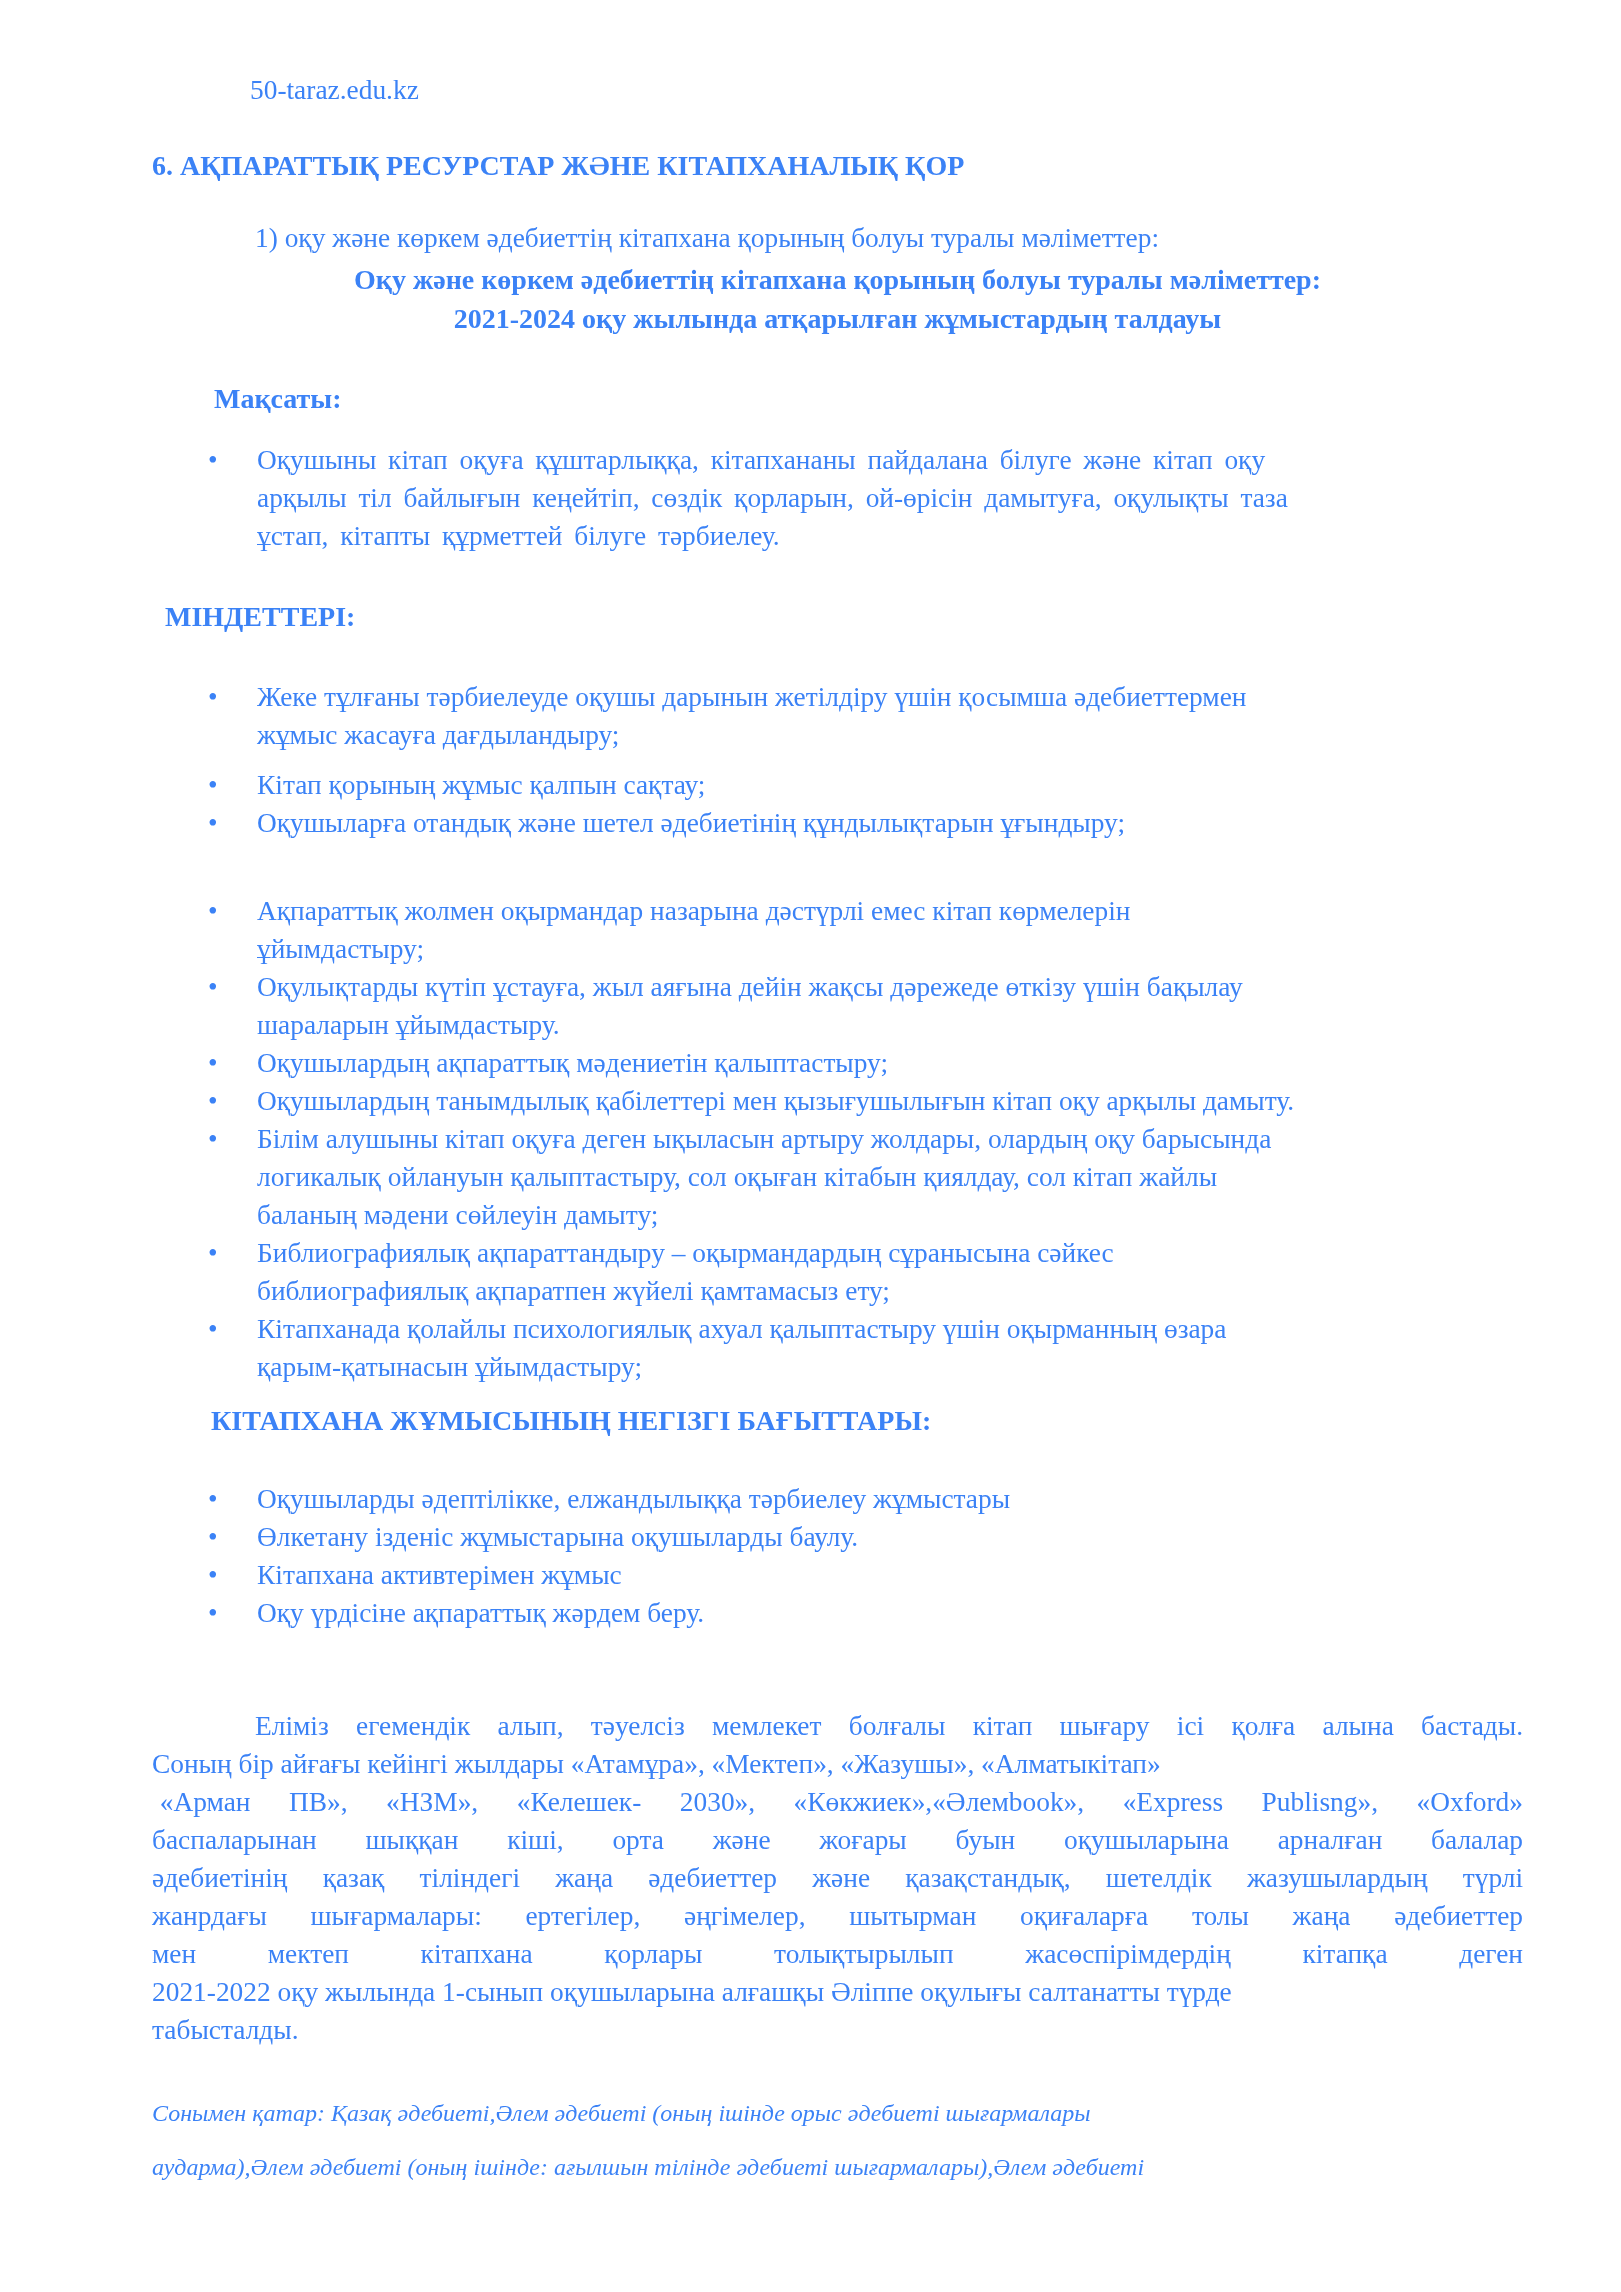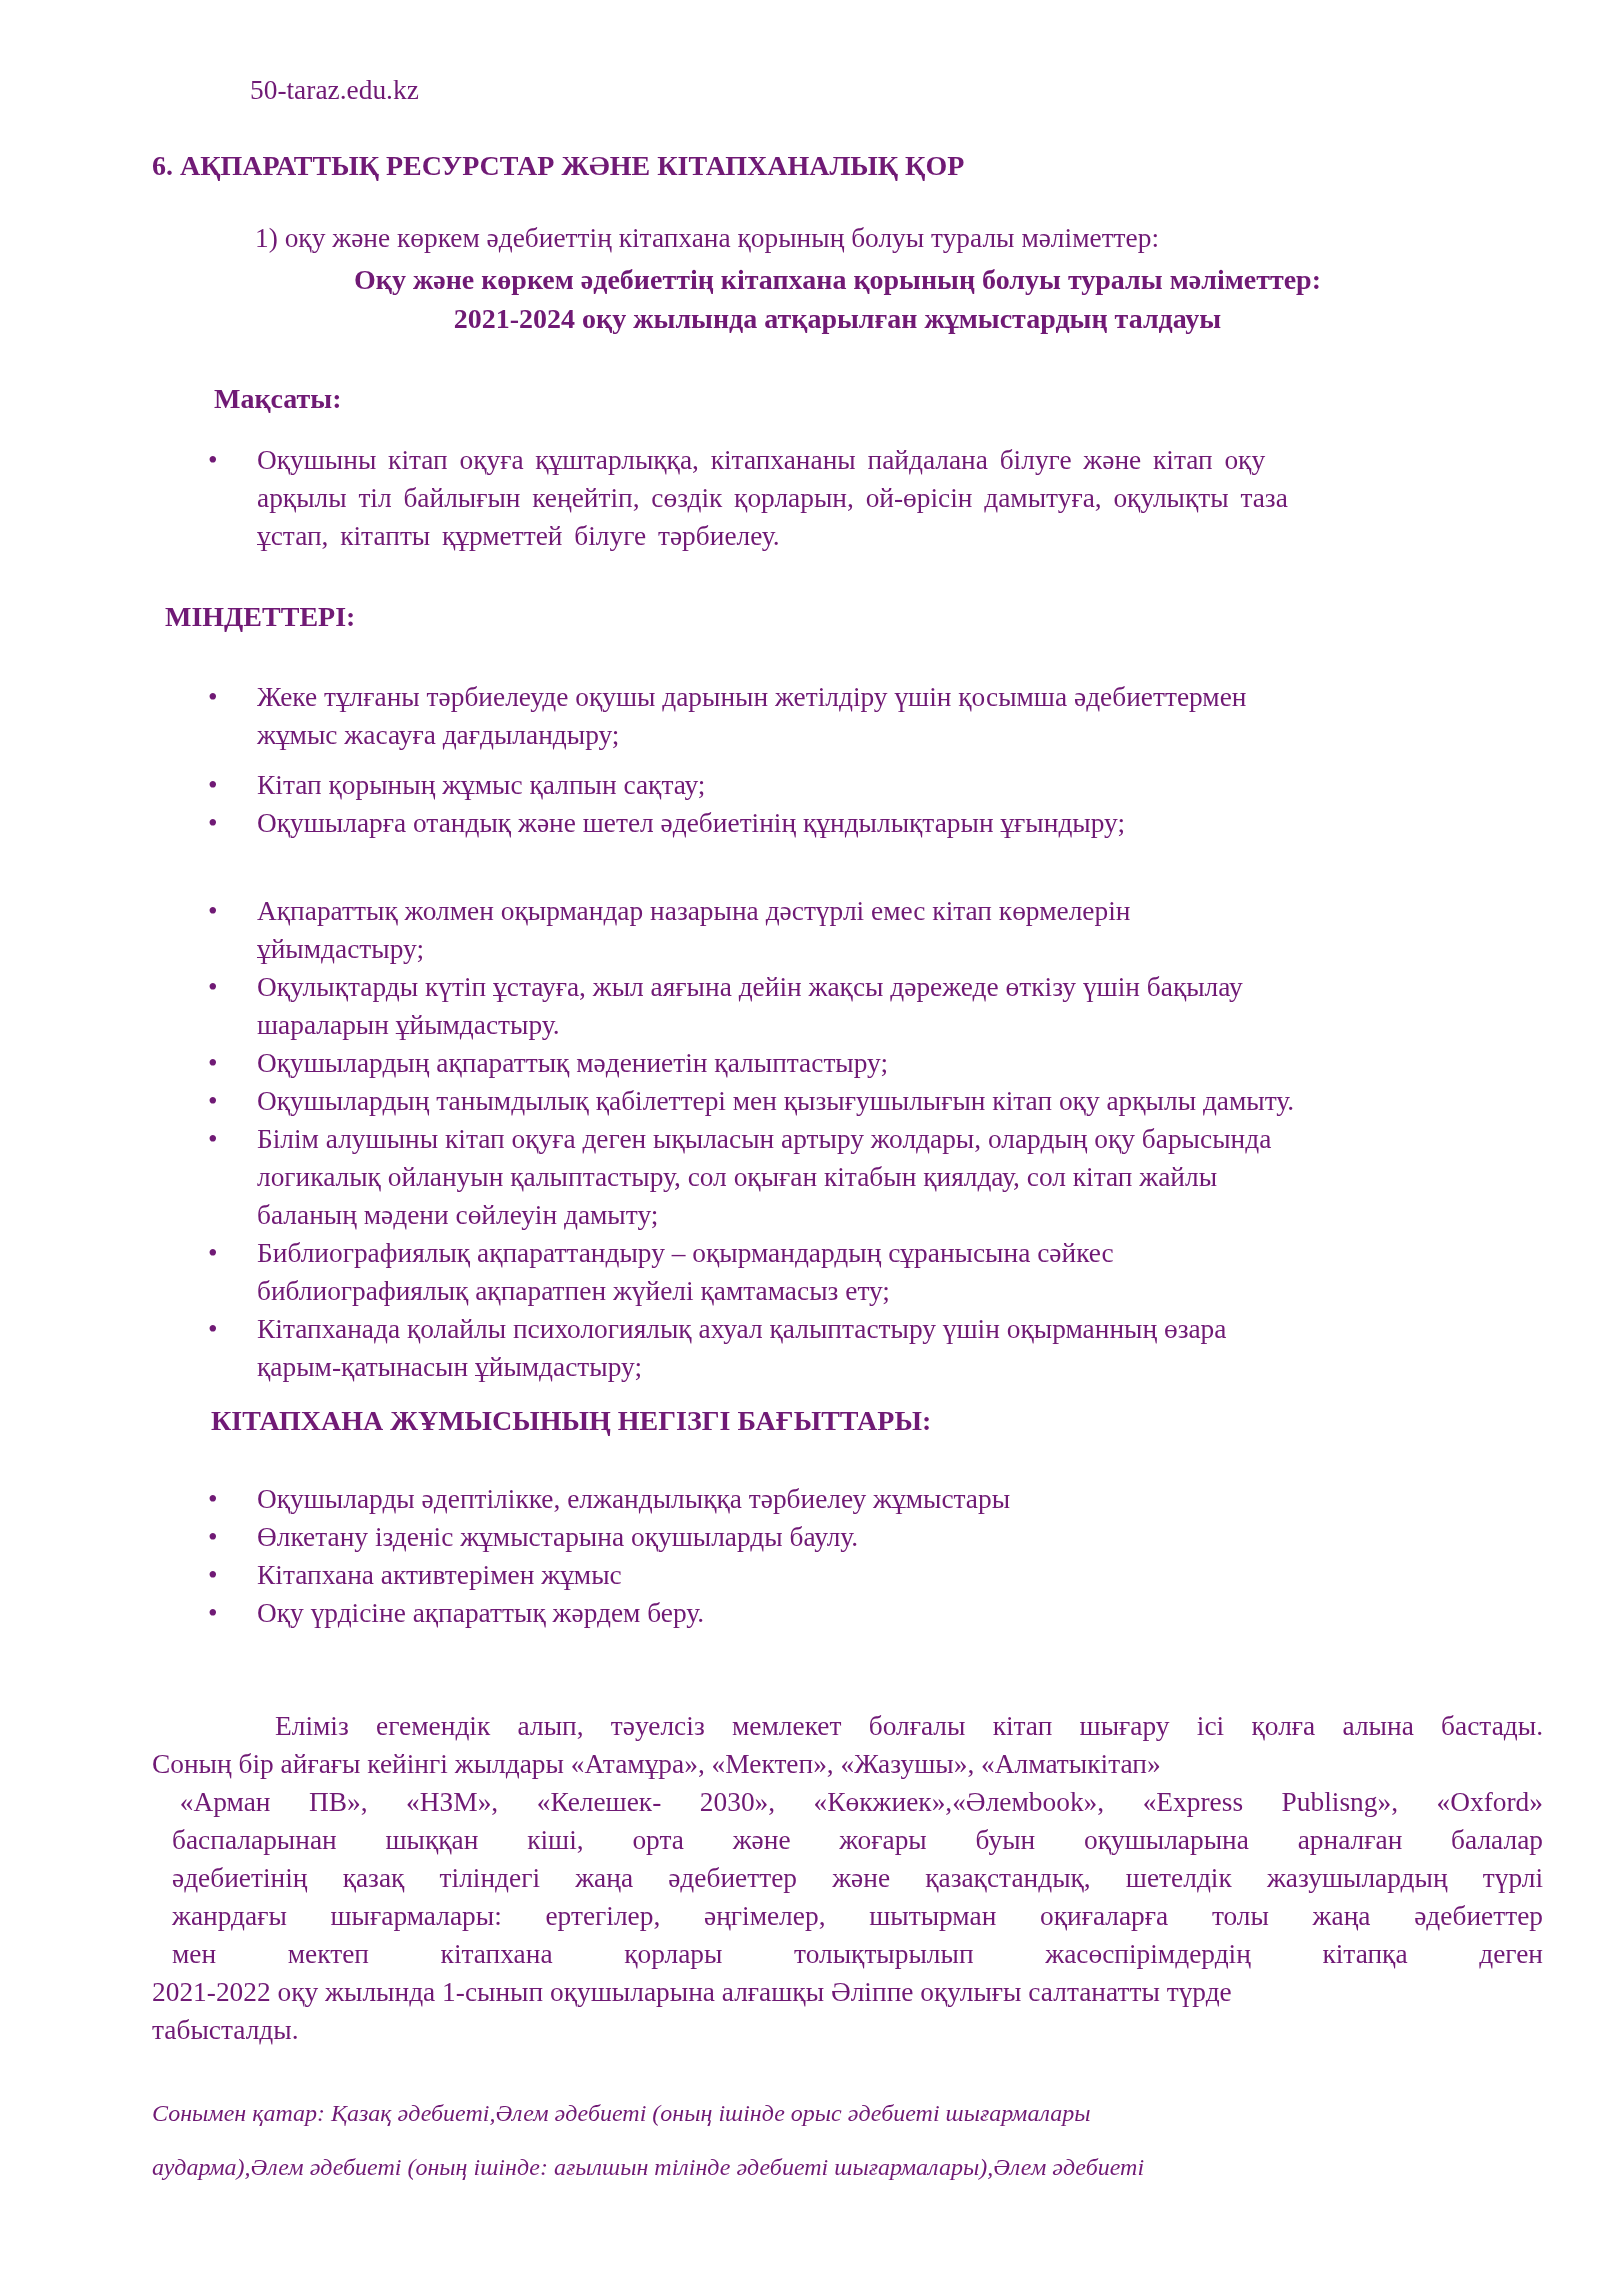--- a/index.html
+++ b/index.html
@@ -13,7 +13,7 @@
     height: 2293px;
     background: #ffffff;
     font-family: "Liberation Serif", "DejaVu Serif", serif;
-    color: #701a75;
+    color: #3b82f6;
     overflow: hidden;
   }
   .abs { position: absolute; }

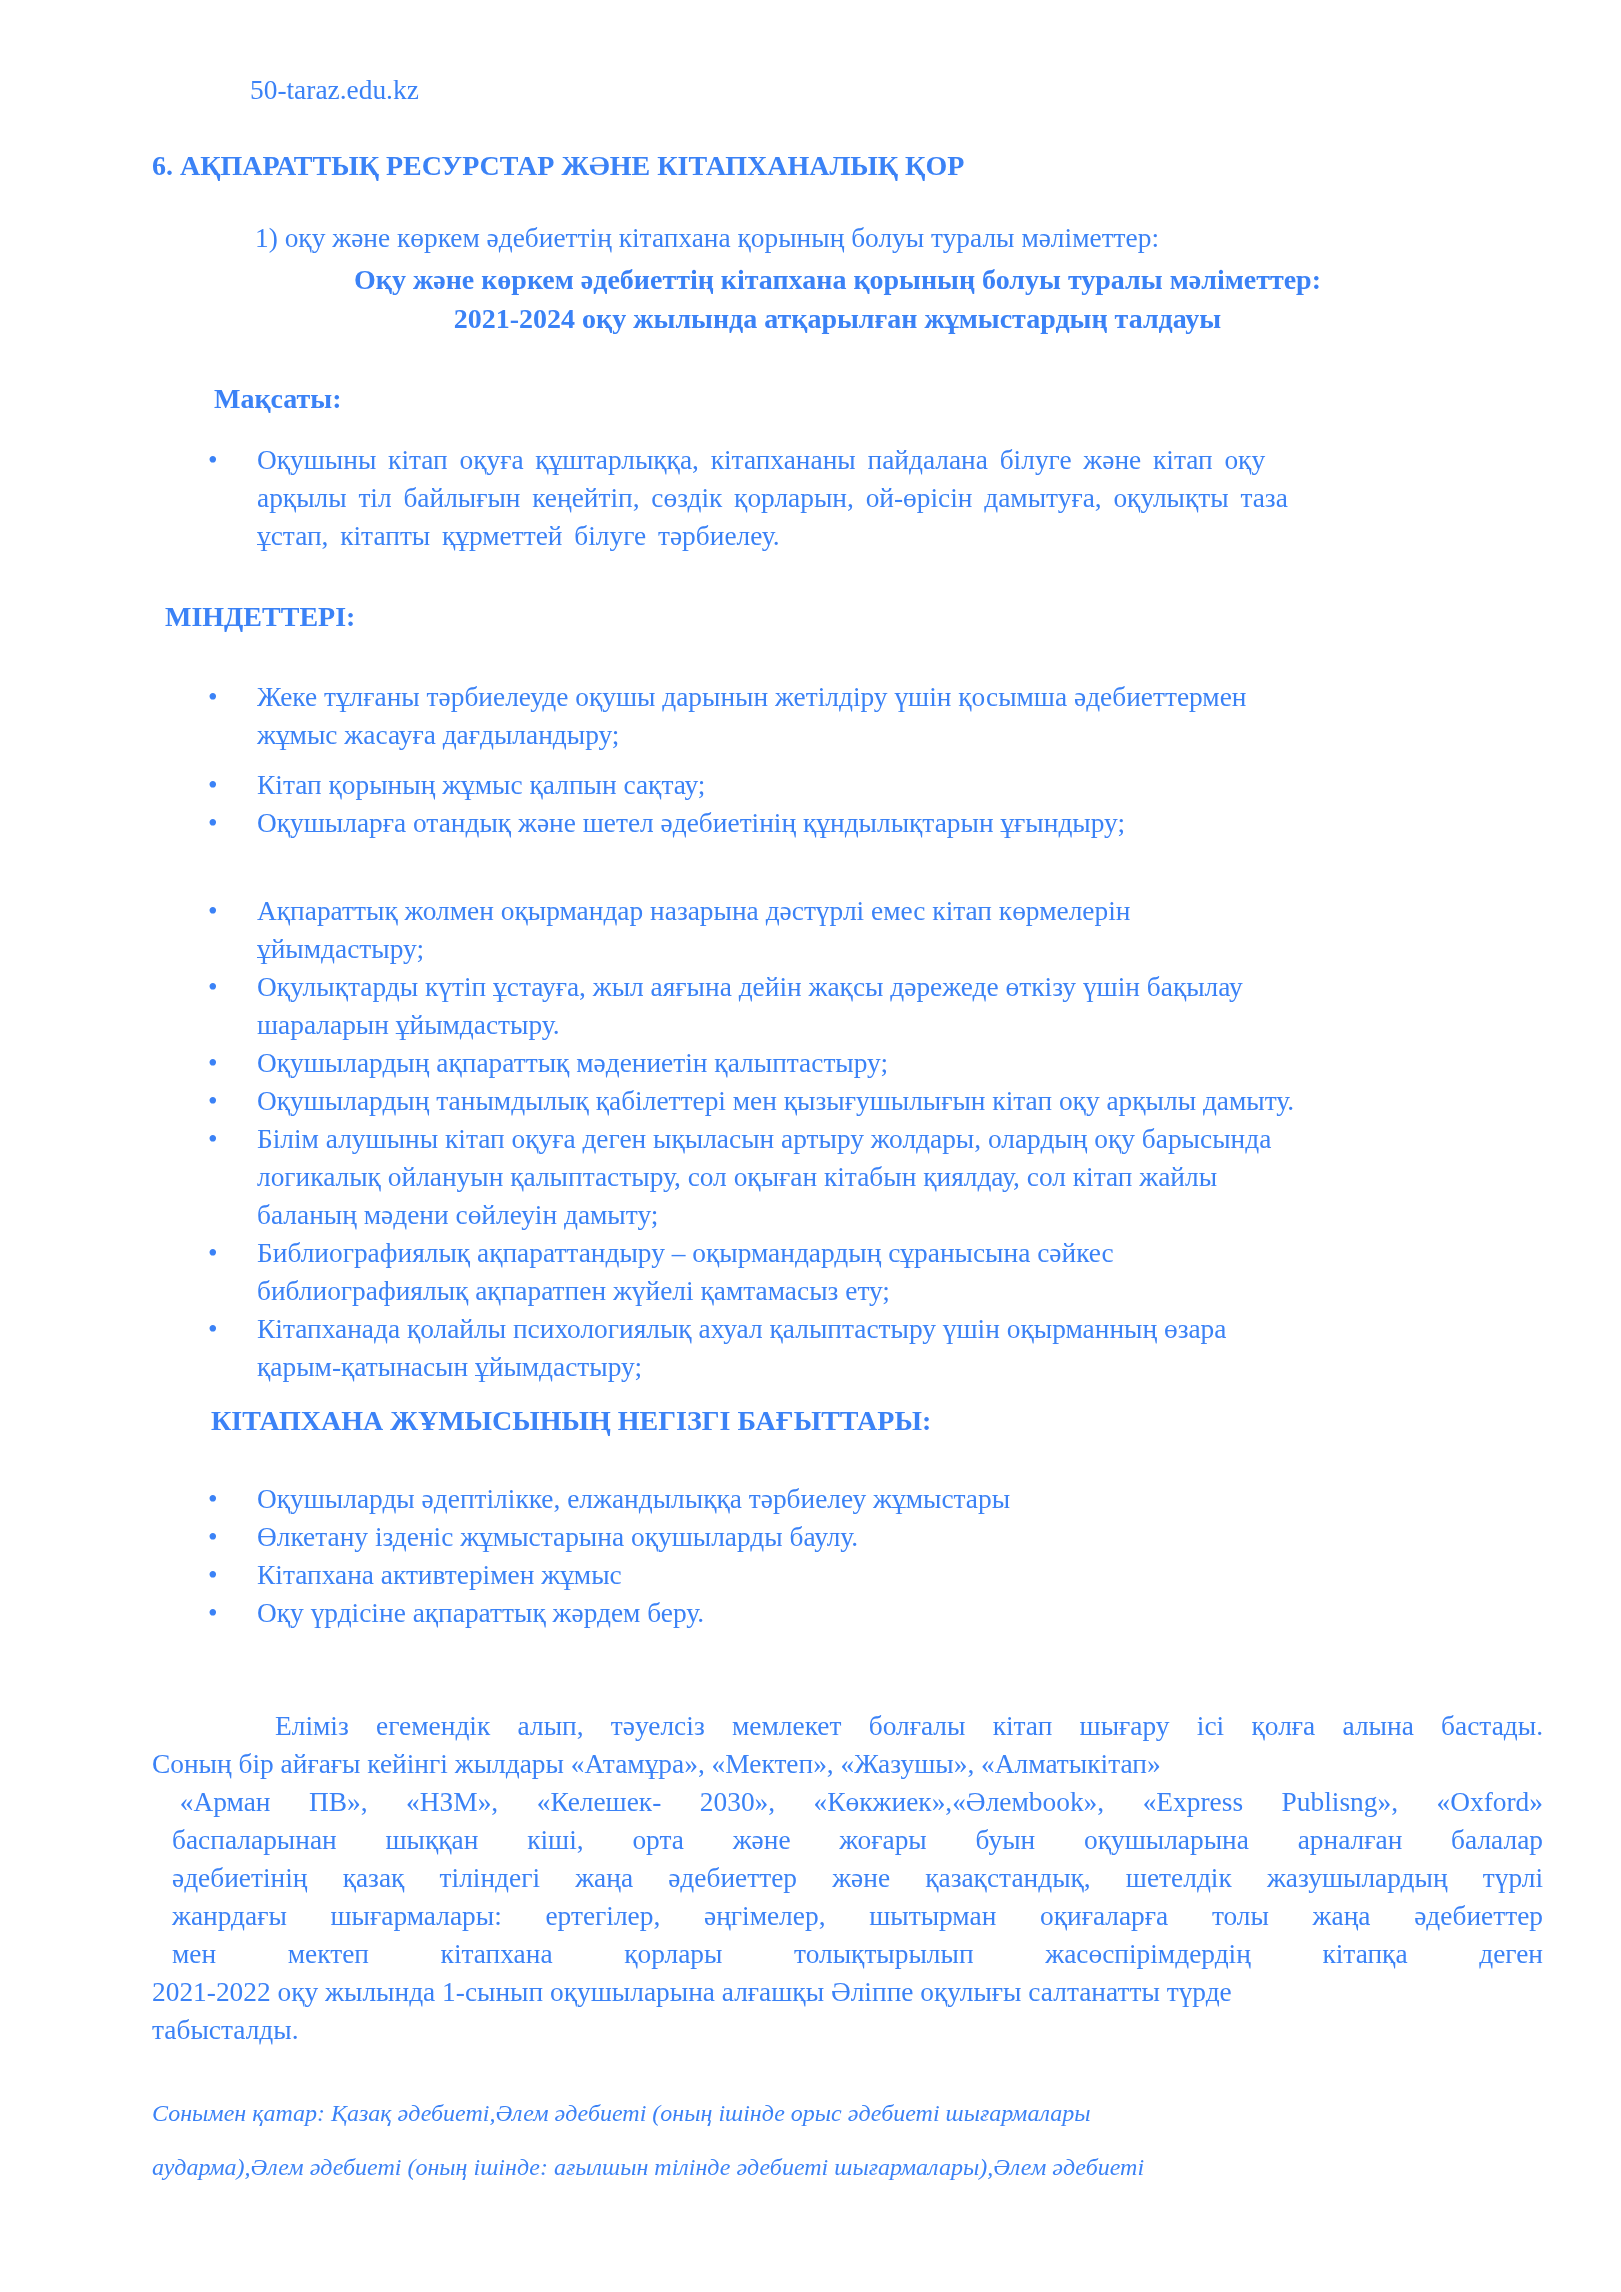--- a/index.html
+++ b/index.html
@@ -94,7 +94,6 @@
   .j {
     text-align: justify;
     text-align-last: justify;
-    margin-left: 20px;
   }
   .indent { text-indent: 103px; }
   .pad8 { padding-left: 7.8px; box-sizing: border-box; }

